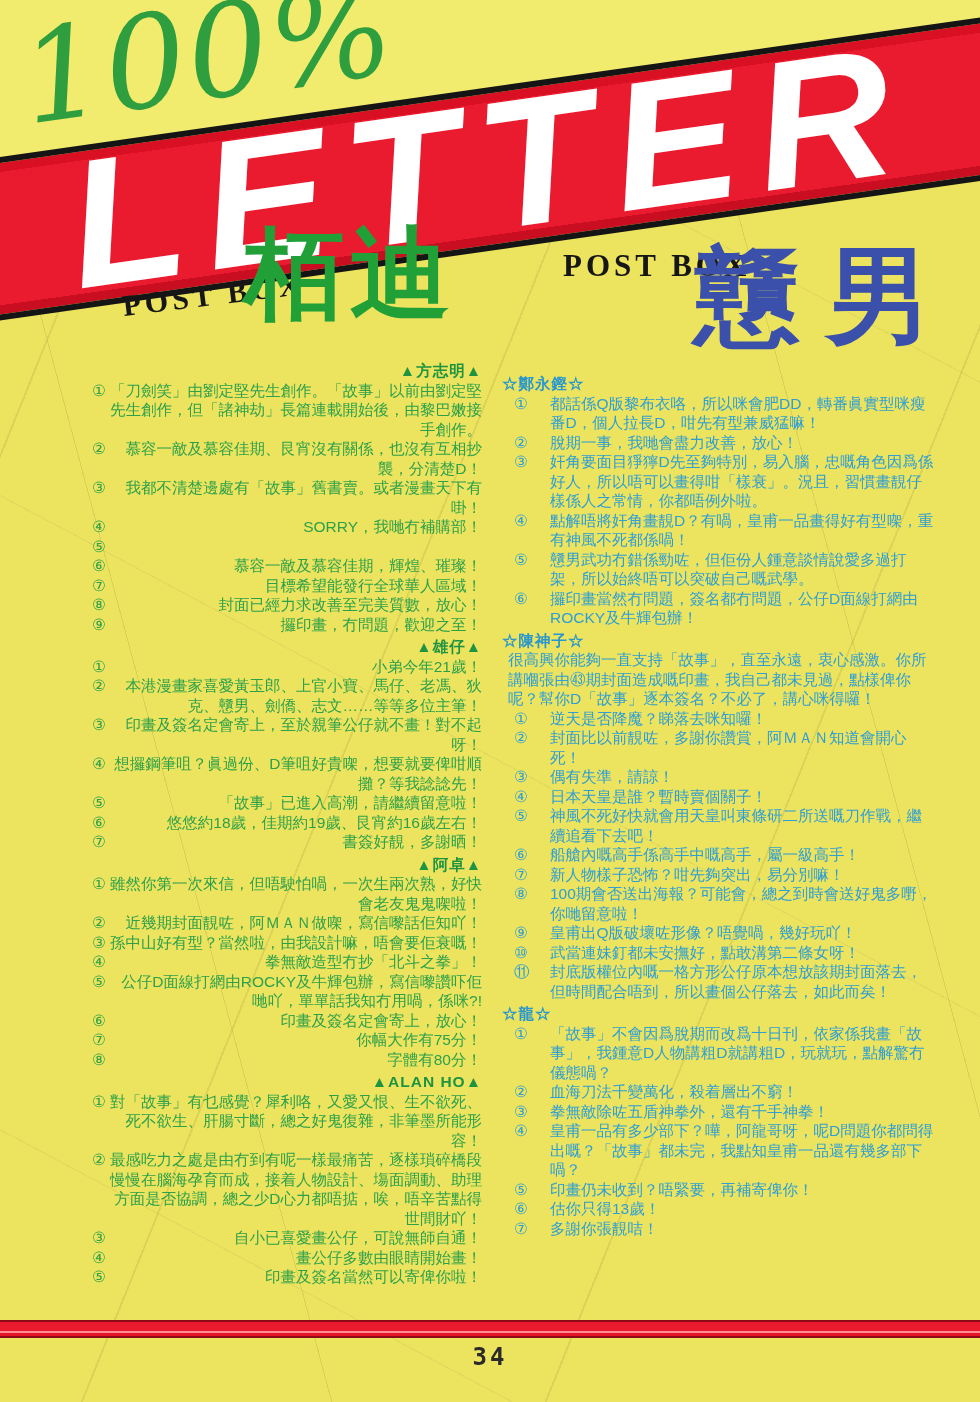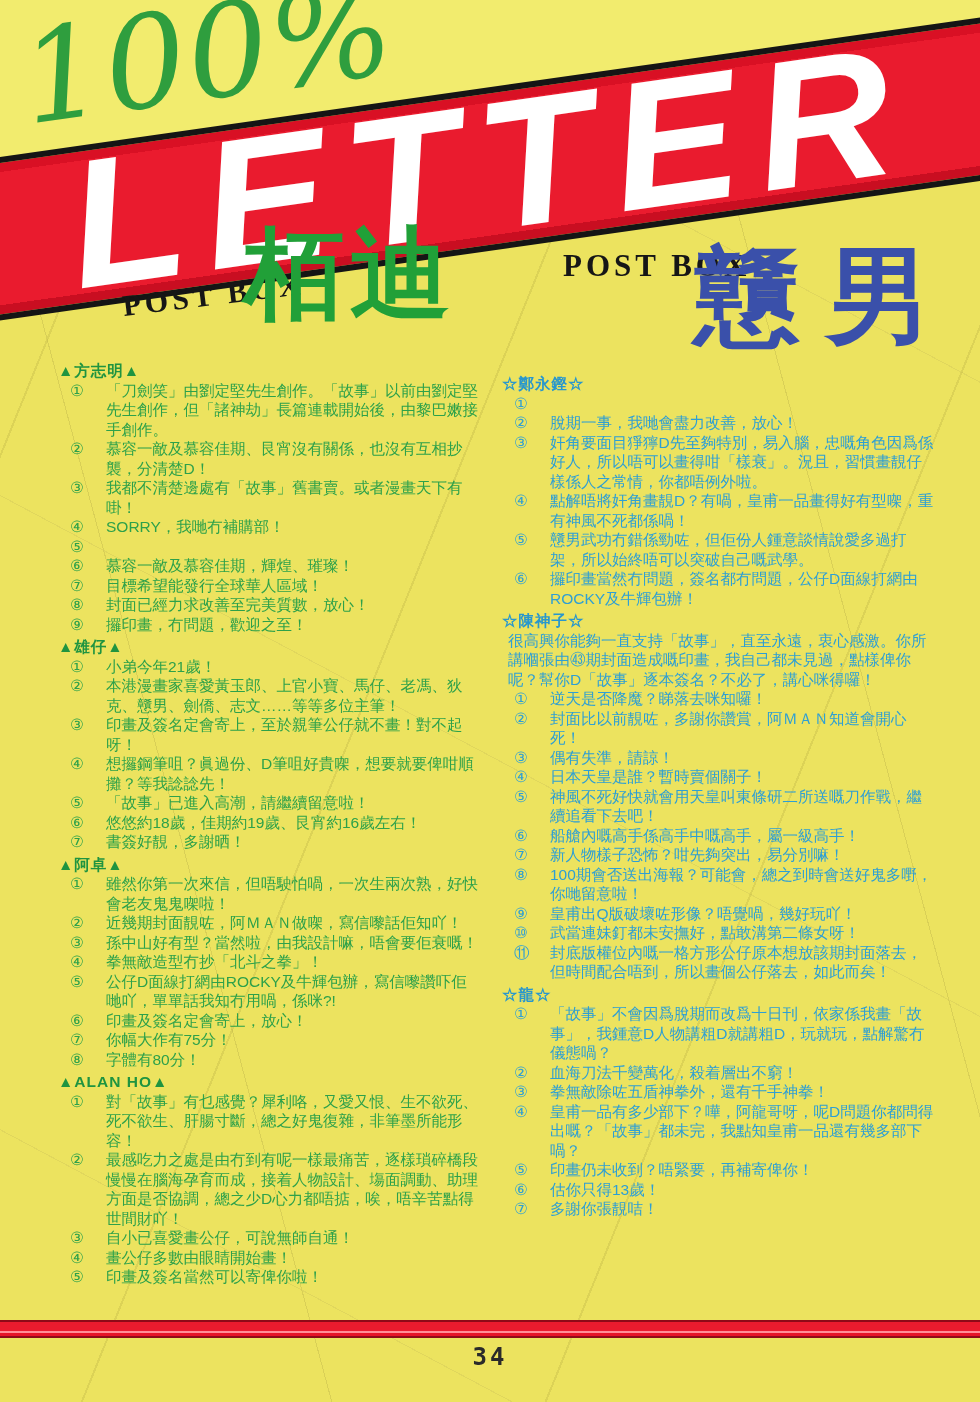--- a/index.html
+++ b/index.html
@@ -39,7 +39,7 @@
     font-family:"Liberation Serif", serif; font-weight:bold; font-size:106px; letter-spacing:26px; line-height:1.05;margin-top:20px;}
   
   .col{position:absolute; font-size:15.5px; line-height:19.5px;}
-  .col-left{left:58px; top:358px; width:424px; color:#2da14a;}
+  .col-left{left:58px; top:358px; width:424px; color:#2da14a;text-align:right;}
   .col-right{left:502px; top:371px; width:432px; color:#2e9fd4;}
   .sec-h{font-weight:bold; margin-top:3px; letter-spacing:1px;}
   .col-left .sec-h{color:#1f9440;}

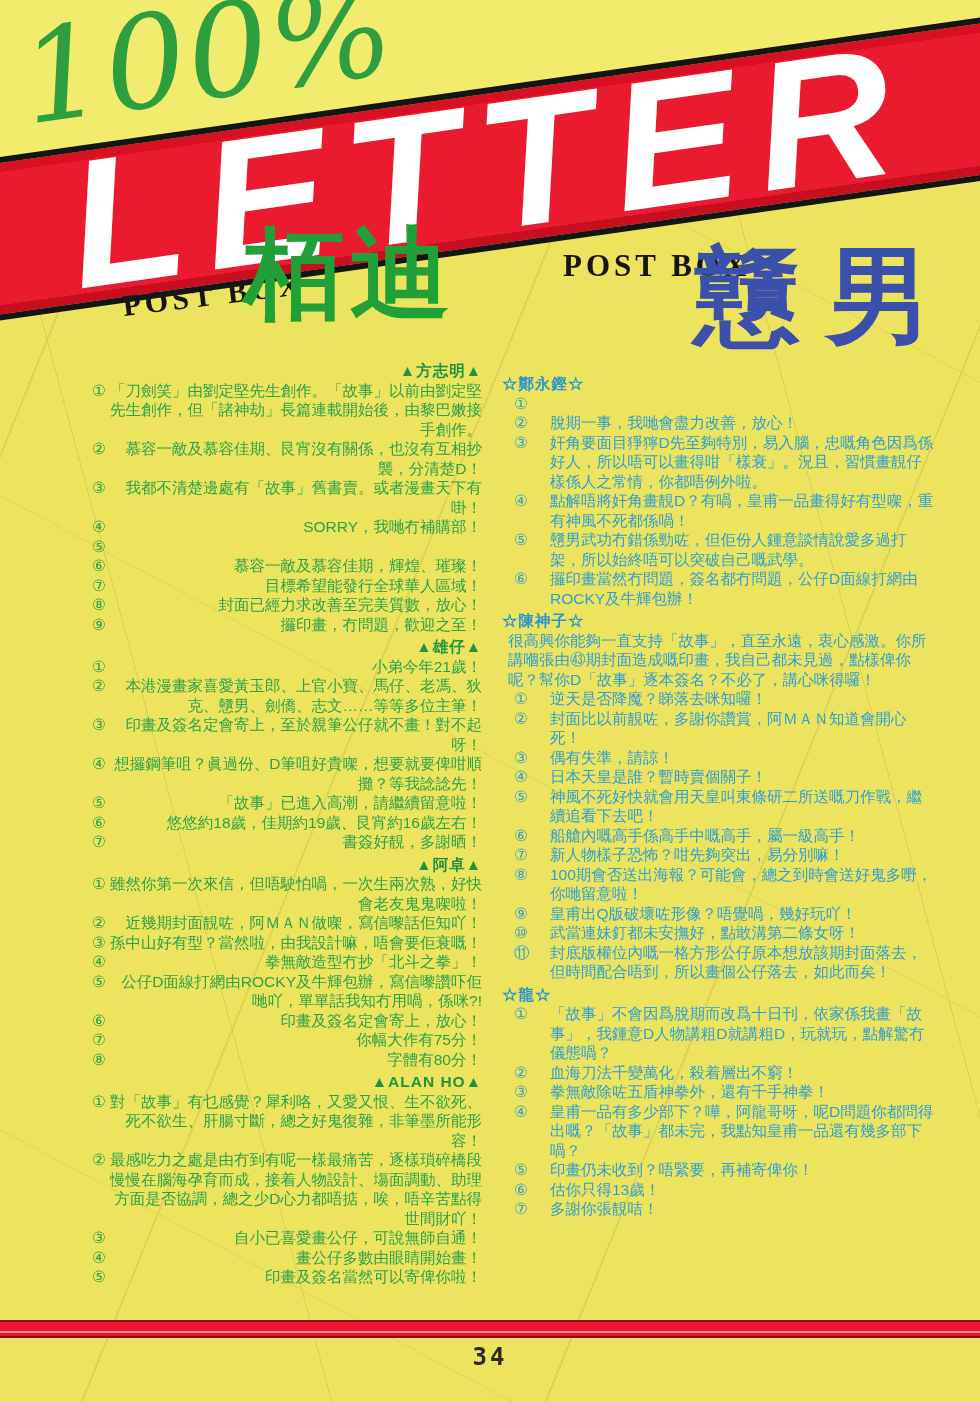--- a/index.html
+++ b/index.html
@@ -207,6 +207,7 @@
         <div class="sec-h">☆鄭永鏗☆</div>
         <div class="item">
           <span class="num">①</span>
+          <span class="txt">都話係Q版黎布衣咯，所以咪會肥DD，轉番眞實型咪瘦番D，個人拉長D，咁先有型兼威猛嘛！</span>
         </div>
         <div class="item">
           <span class="num">②</span>

